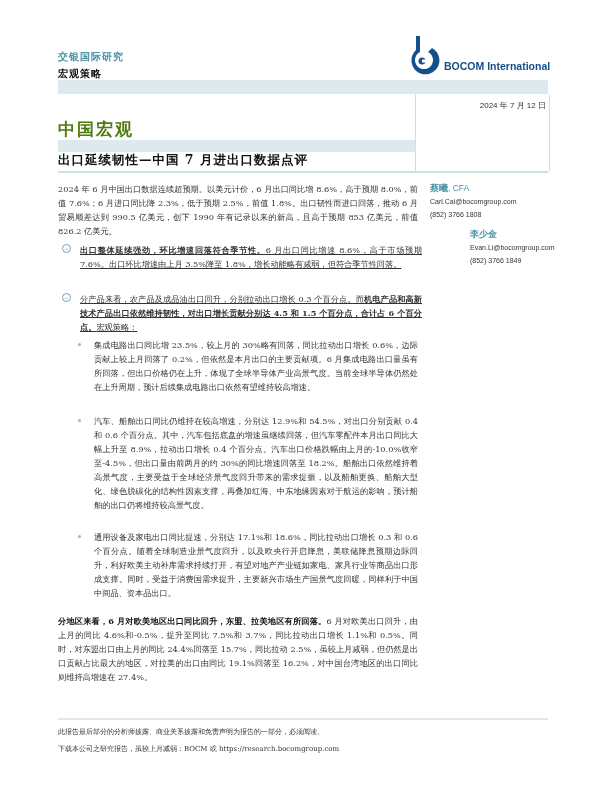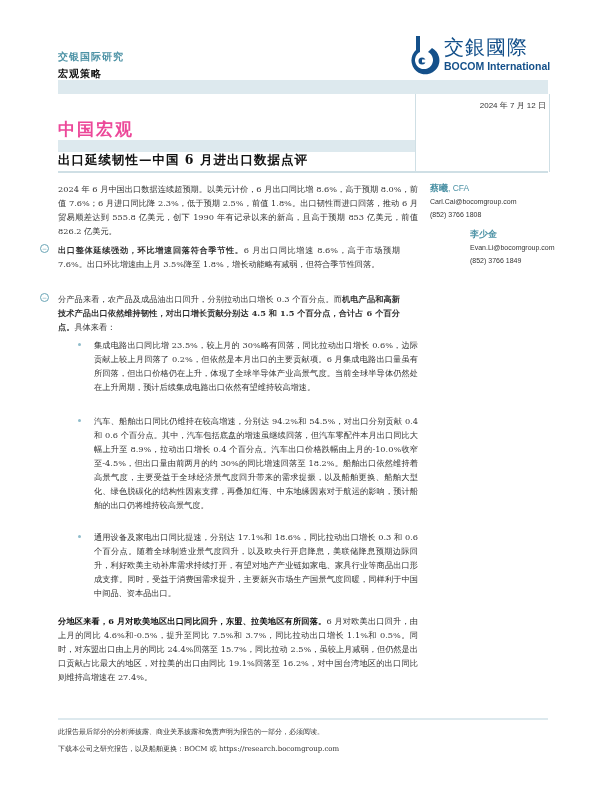--- a/index.html
+++ b/index.html
@@ -44,7 +44,6 @@
     <circle cx="20" cy="27" r="3.5" fill="#14508a"></circle>
     <rect x="20" y="25.5" width="10" height="3" fill="#ffffff"></rect>
   </svg>
-  <span class="logo-cn">交銀國際</span>
   <span class="logo-en">BOCOM International</span>
 </div>
 

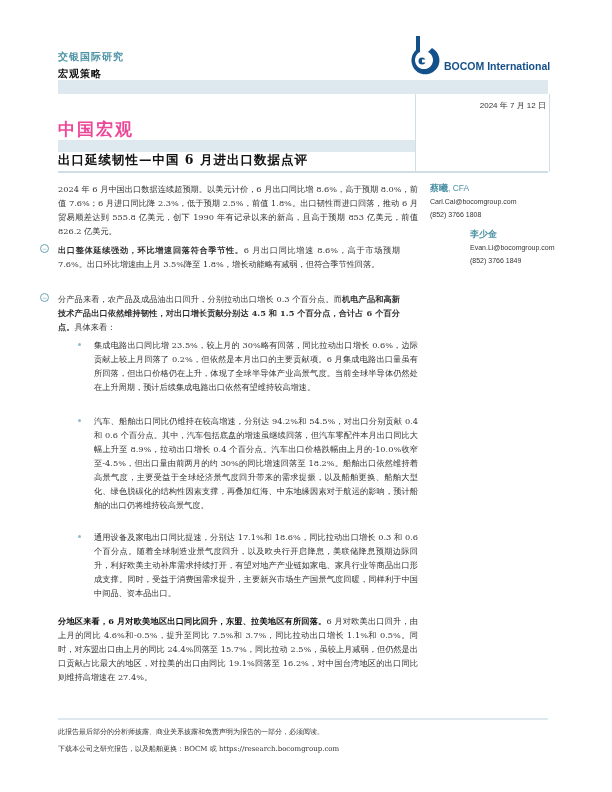--- a/index.html
+++ b/index.html
@@ -15,7 +15,7 @@
   .logo-en { position: absolute; left: 42px; top: 26px; font-family: "Liberation Sans", sans-serif; font-size: 10.5px; font-weight: bold; color: #14508a; }
   .date-box { left: 415px; top: 94px; width: 133px; height: 78px; border-right: 1px solid #cfdfe5; border-left: 1px solid #cfdfe5; }
   .date { right: 66px; top: 100px; font-family: "Liberation Sans", sans-serif; font-size: 8px; color: #333; }
-  .section-title { left: 58px; top: 118px; font-family: "DejaVu Sans", sans-serif; font-size: 17px; font-weight: bold; color: #ec4899; letter-spacing: 2px; }
+  .section-title { left: 58px; top: 118px; font-family: "DejaVu Sans", sans-serif; font-size: 17px; font-weight: bold; color: #4d7c0f; letter-spacing: 2px; }
   .bar-mid { left: 58px; top: 140px; width: 357px; height: 12px; background: #dde9ee; }
   .report-title { left: 58px; top: 152px; font-size: 12.5px; font-weight: bold; color: #111; letter-spacing: 1px; }
   .title-rule { left: 58px; top: 171px; width: 490px; height: 2px; background: #cfdfe5; }

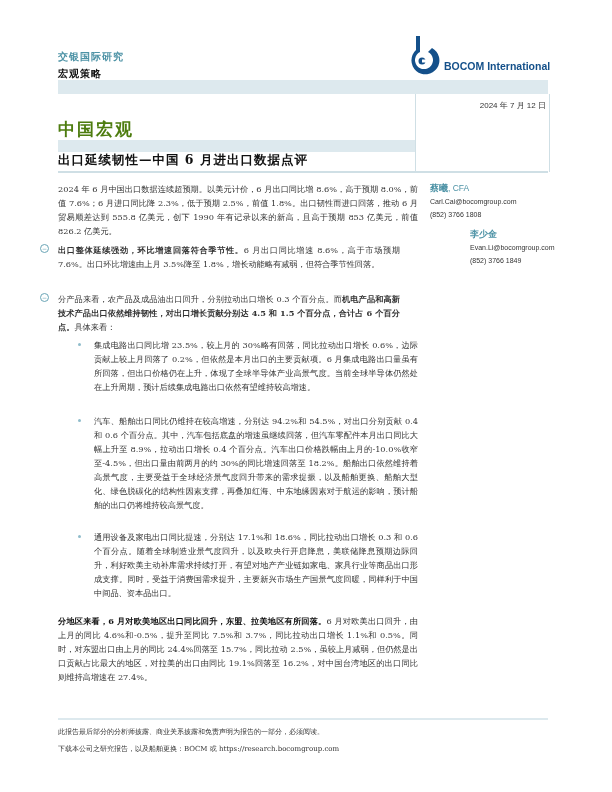--- a/index.html
+++ b/index.html
@@ -54,7 +54,7 @@
 
 <div class="abs section-title">中国宏观</div>
 <div class="abs bar-mid"></div>
-<div class="abs report-title">出口延续韧性—中国 6 月进出口数据点评</div>
+<div class="abs report-title">出口延续韧性—中国 7 月进出口数据点评</div>
 <div class="abs title-rule"></div>
 
 <div class="abs analyst" style="top:182px;">

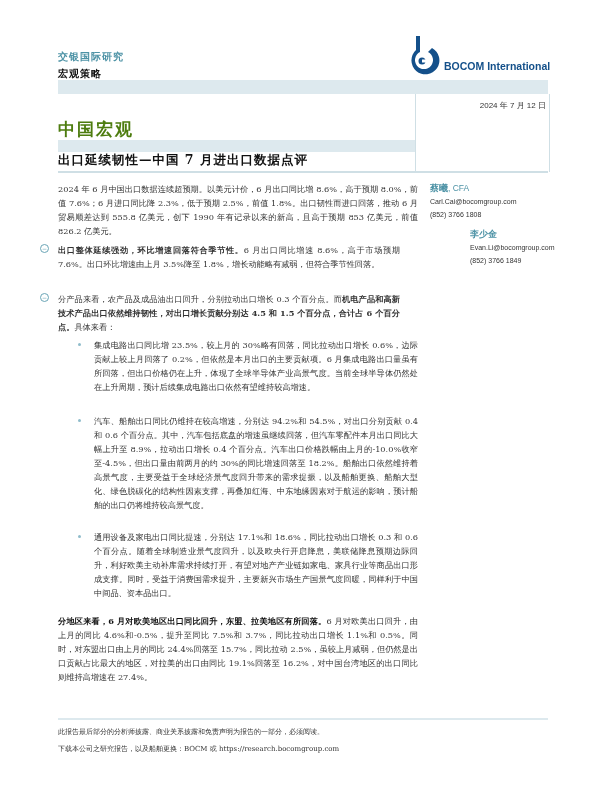--- a/index.html
+++ b/index.html
@@ -68,7 +68,7 @@
   <div>(852) 3766 1849</div>
 </div>
 
-<div class="abs body" style="top:182px;">2024 年 6 月中国出口数据连续超预期。以美元计价，6 月出口同比增 8.6%，高于预期 8.0%，前值 7.6%；6 月进口同比降 2.3%，低于预期 2.5%，前值 1.8%。出口韧性而进口回落，推动 6 月贸易顺差达到 555.8 亿美元，创下 1990 年有记录以来的新高，且高于预期 853 亿美元，前值 826.2 亿美元。</div>
+<div class="abs body" style="top:182px;">2024 年 6 月中国出口数据连续超预期。以美元计价，6 月出口同比增 8.6%，高于预期 8.0%，前值 7.6%；6 月进口同比降 2.3%，低于预期 2.5%，前值 1.8%。出口韧性而进口回落，推动 6 月贸易顺差达到 990.5 亿美元，创下 1990 年有记录以来的新高，且高于预期 853 亿美元，前值 826.2 亿美元。</div>
 
 <div class="bullet-block" style="top:243px;">
   <span class="bullet-icon">−</span>

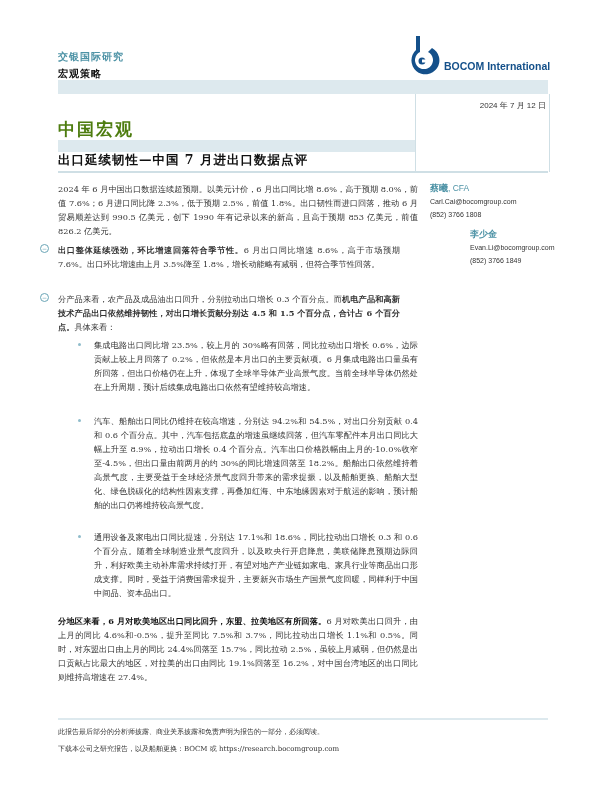--- a/index.html
+++ b/index.html
@@ -22,7 +22,7 @@
   .body { left: 58px; width: 360px; font-size: 8.2px; line-height: 14px; color: #333; text-align: justify; }
   .body b { color: #111; margin-top: 38px; }
   .bullet-icon { position: absolute; left: 0; top: 1px; width: 7px; height: 7px; border: 1px solid #6aa5b6; border-radius: 50%; font-size: 6px; line-height: 7px; text-align: center; color: #6aa5b6; font-family: "DejaVu Sans", sans-serif; }
-  .bullet-block { position: absolute; left: 40px; width: 360px; padding-left: 18px; box-sizing: border-box; font-size: 8.2px; line-height: 14px; color: #333; text-align: justify; }
+  .bullet-block { position: absolute; left: 62px; width: 360px; padding-left: 18px; box-sizing: border-box; font-size: 8.2px; line-height: 14px; color: #333; text-align: justify; text-decoration: underline; }
   .sub-block { position: absolute; left: 76px; width: 342px; padding-left: 18px; box-sizing: border-box; font-size: 8.2px; line-height: 14px; color: #333; text-align: justify; }
   .dot { position: absolute; left: 2px; top: 5px; width: 3px; height: 3px; background: #8fbccb; border-radius: 50%; }
   .analyst { left: 430px; font-family: "Liberation Sans", sans-serif; font-size: 7px; color: #333; line-height: 13px; }

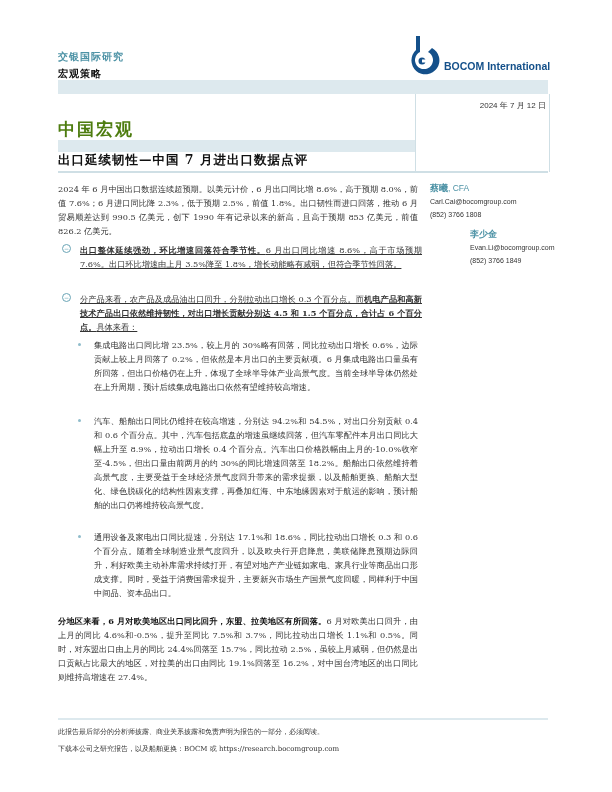--- a/index.html
+++ b/index.html
@@ -77,7 +77,7 @@
 
 <div class="bullet-block" style="top:292px;">
   <span class="bullet-icon">−</span>
-  <span>分产品来看，农产品及成品油出口回升，分别拉动出口增长 0.3 个百分点。而</span><b>机电产品和高新技术产品出口依然维持韧性，对出口增长贡献分别达 4.5 和 1.5 个百分点，合计占 6 个百分点。</b><span>具体来看：</span>
+  <span>分产品来看，农产品及成品油出口回升，分别拉动出口增长 0.3 个百分点。而</span><b>机电产品和高新技术产品出口依然维持韧性，对出口增长贡献分别达 4.5 和 1.5 个百分点，合计占 6 个百分点。</b><span>宏观策略：</span>
 </div>
 
 <div class="sub-block" style="top:338px;">

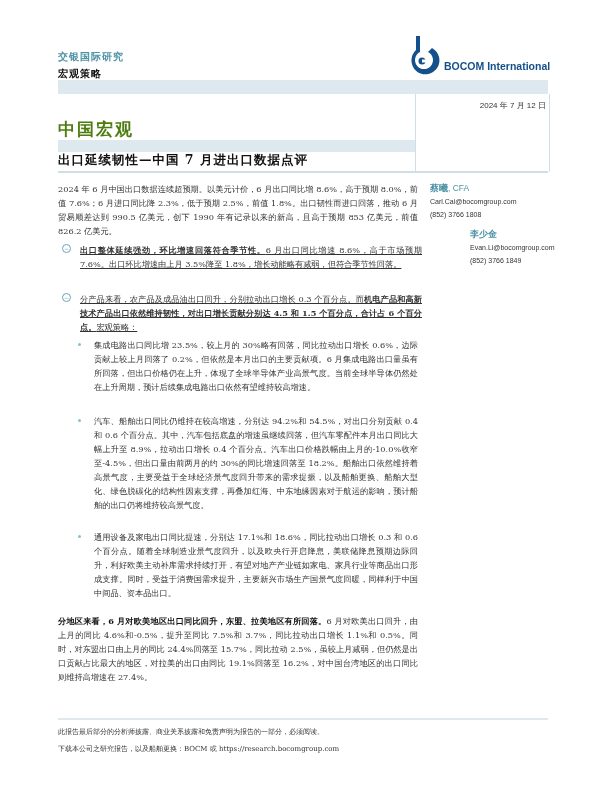--- a/index.html
+++ b/index.html
@@ -87,7 +87,7 @@
 
 <div class="sub-block" style="top:414px;">
   <span class="dot"></span>
-  <span>汽车、船舶出口同比仍维持在较高增速，分别达 94.2%和 54.5%，对出口分别贡献 0.4 和 0.6 个百分点。其中，汽车包括底盘的增速虽继续回落，但汽车零配件本月出口同比大幅上升至 8.9%，拉动出口增长 0.4 个百分点。汽车出口价格跌幅由上月的-10.0%收窄至-4.5%，但出口量由前两月的约 30%的同比增速回落至 18.2%。船舶出口依然维持着高景气度，主要受益于全球经济景气度回升带来的需求提振，以及船舶更换、船舶大型化、绿色脱碳化的结构性因素支撑，再叠加红海、中东地缘因素对于航运的影响，预计船舶的出口仍将维持较高景气度。</span>
+  <span>汽车、船舶出口同比仍维持在较高增速，分别达 12.9%和 54.5%，对出口分别贡献 0.4 和 0.6 个百分点。其中，汽车包括底盘的增速虽继续回落，但汽车零配件本月出口同比大幅上升至 8.9%，拉动出口增长 0.4 个百分点。汽车出口价格跌幅由上月的-10.0%收窄至-4.5%，但出口量由前两月的约 30%的同比增速回落至 18.2%。船舶出口依然维持着高景气度，主要受益于全球经济景气度回升带来的需求提振，以及船舶更换、船舶大型化、绿色脱碳化的结构性因素支撑，再叠加红海、中东地缘因素对于航运的影响，预计船舶的出口仍将维持较高景气度。</span>
 </div>
 
 <div class="sub-block" style="top:530px;">

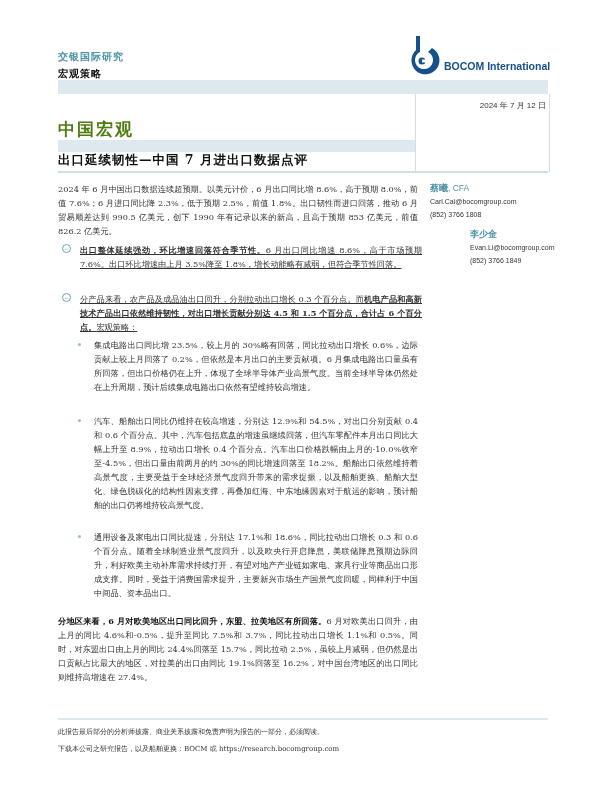--- a/index.html
+++ b/index.html
@@ -101,6 +101,6 @@
 
 <div class="abs foot-rule"></div>
 <div class="abs foot" style="top:727px;">此报告最后部分的分析师披露、商业关系披露和免责声明为报告的一部分，必须阅读。</div>
-<div class="abs foot" style="top:744px;">下载本公司之研究报告，以及船舶更换：BOCM 或 https://research.bocomgroup.com</div>
+<div class="abs foot" style="top:744px;">下载本公司之研究报告，虽较上月减弱：BOCM 或 https://research.bocomgroup.com</div>
 
 </body></html>

